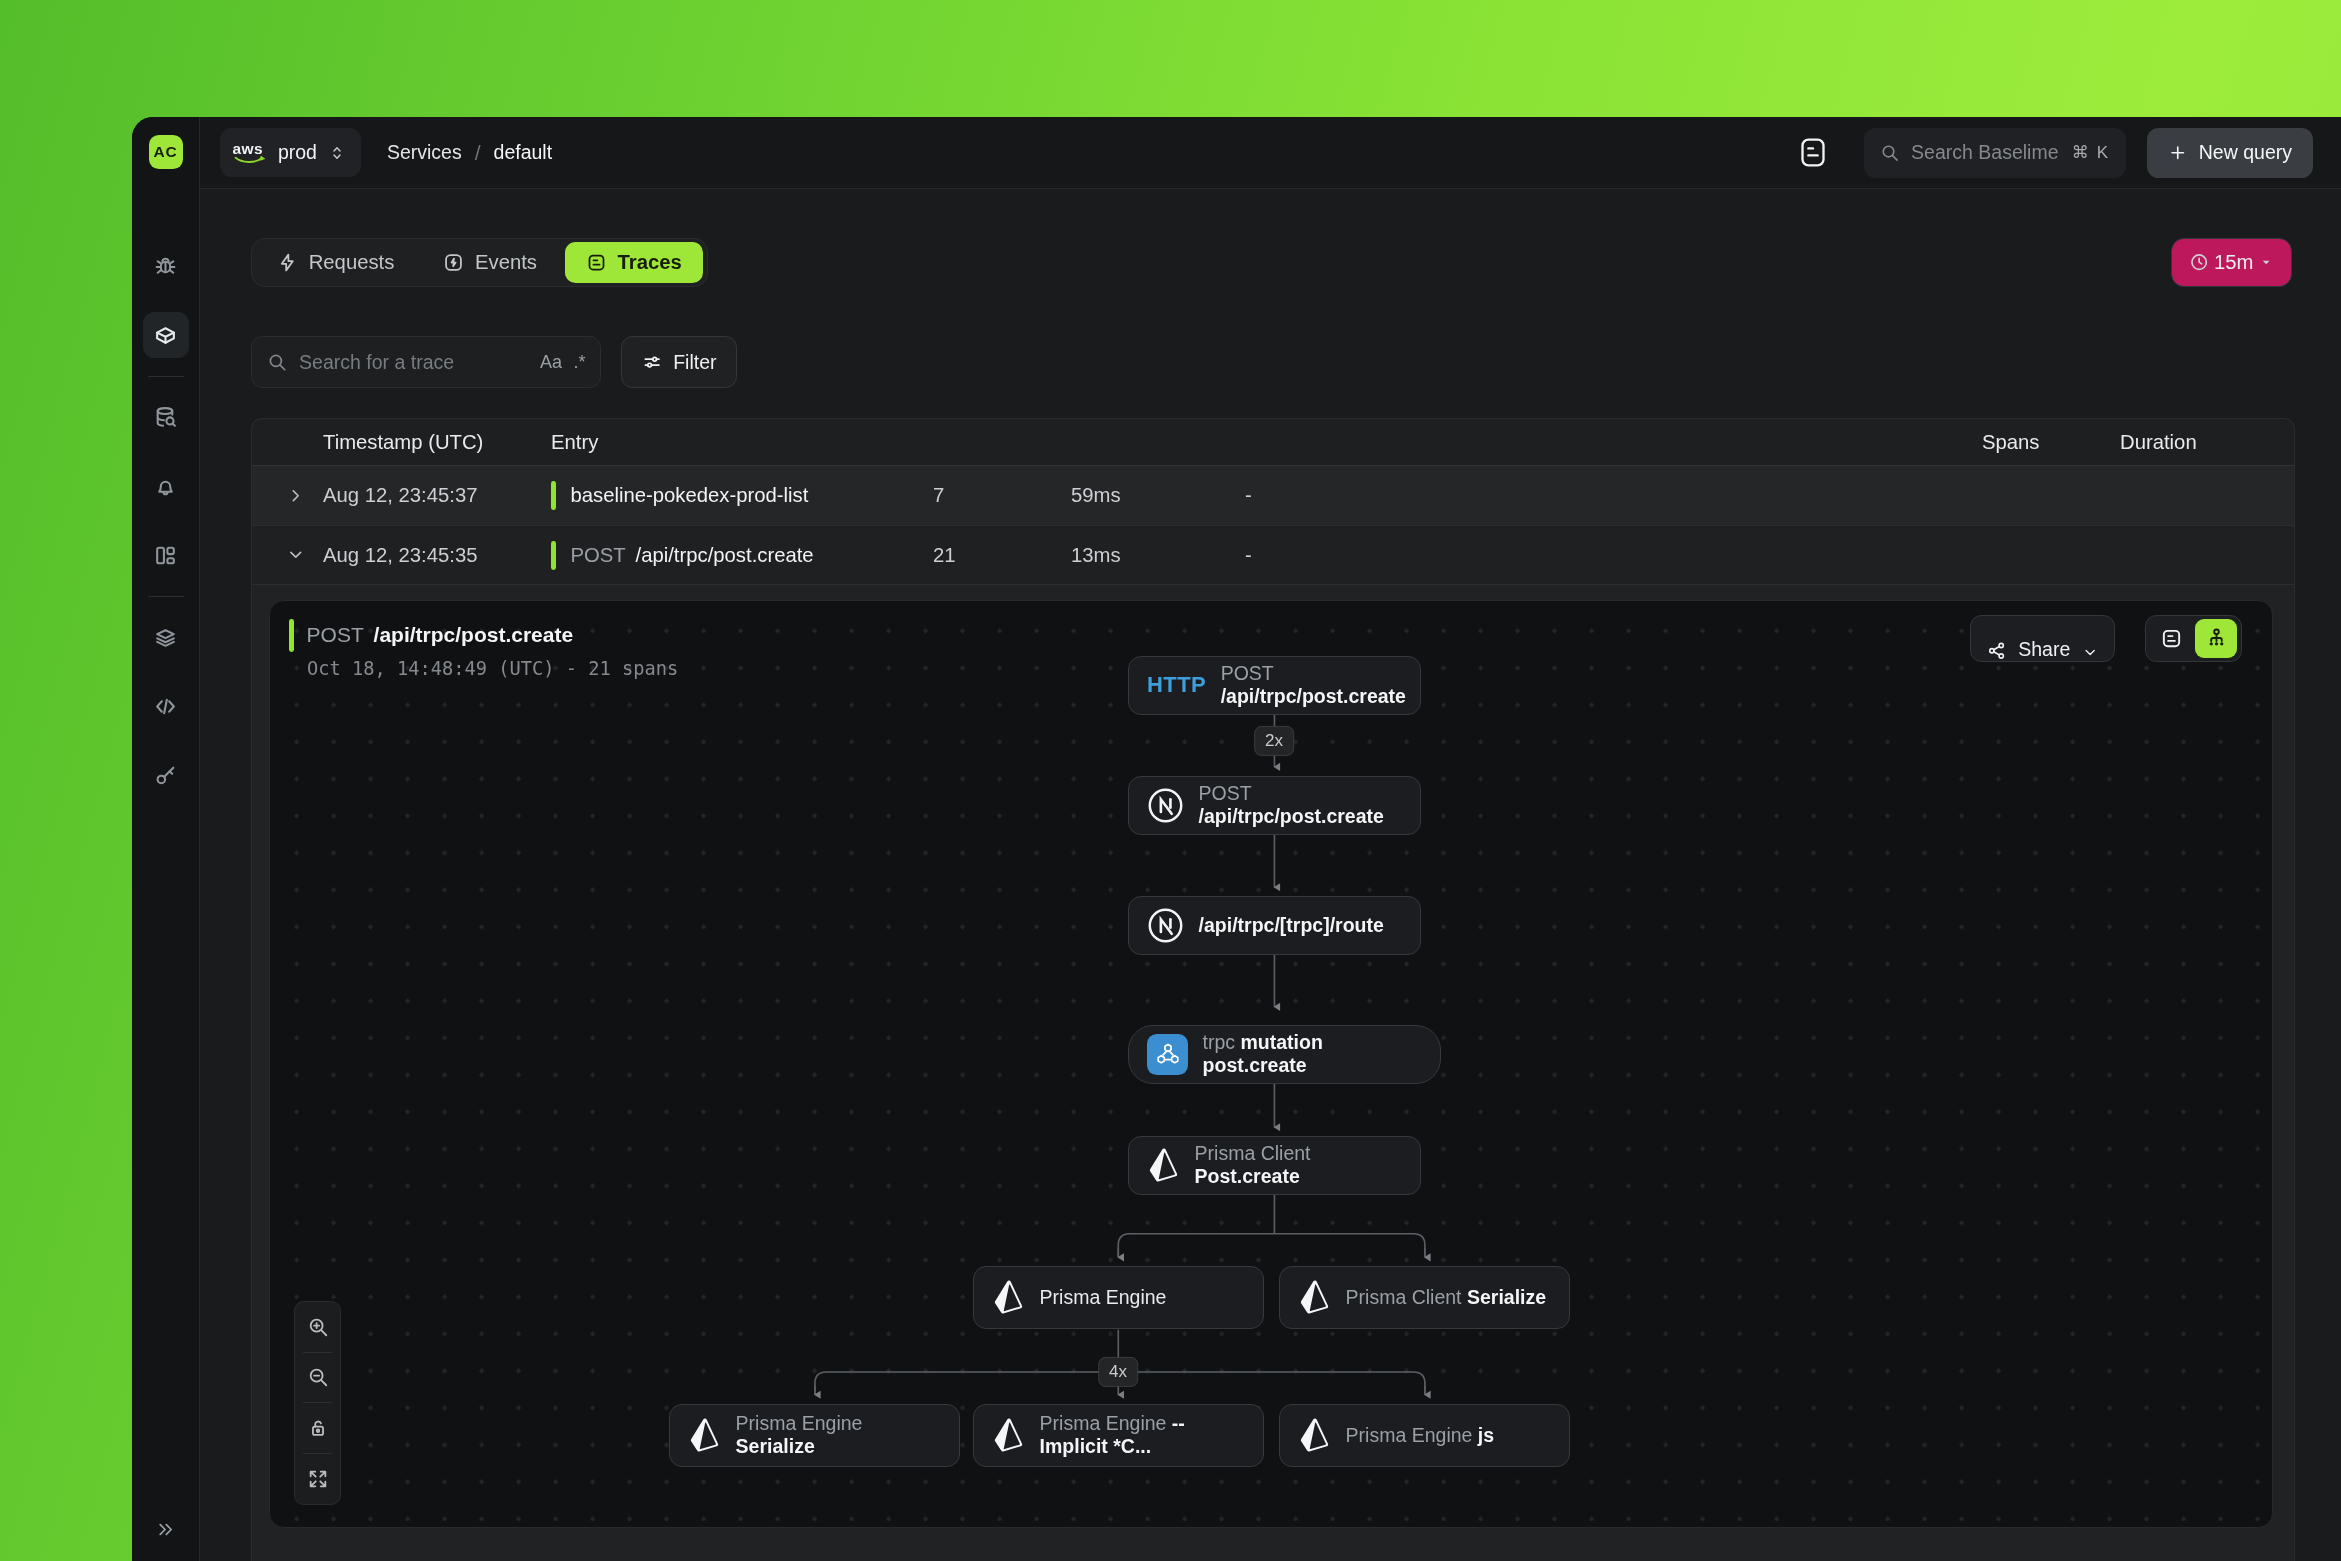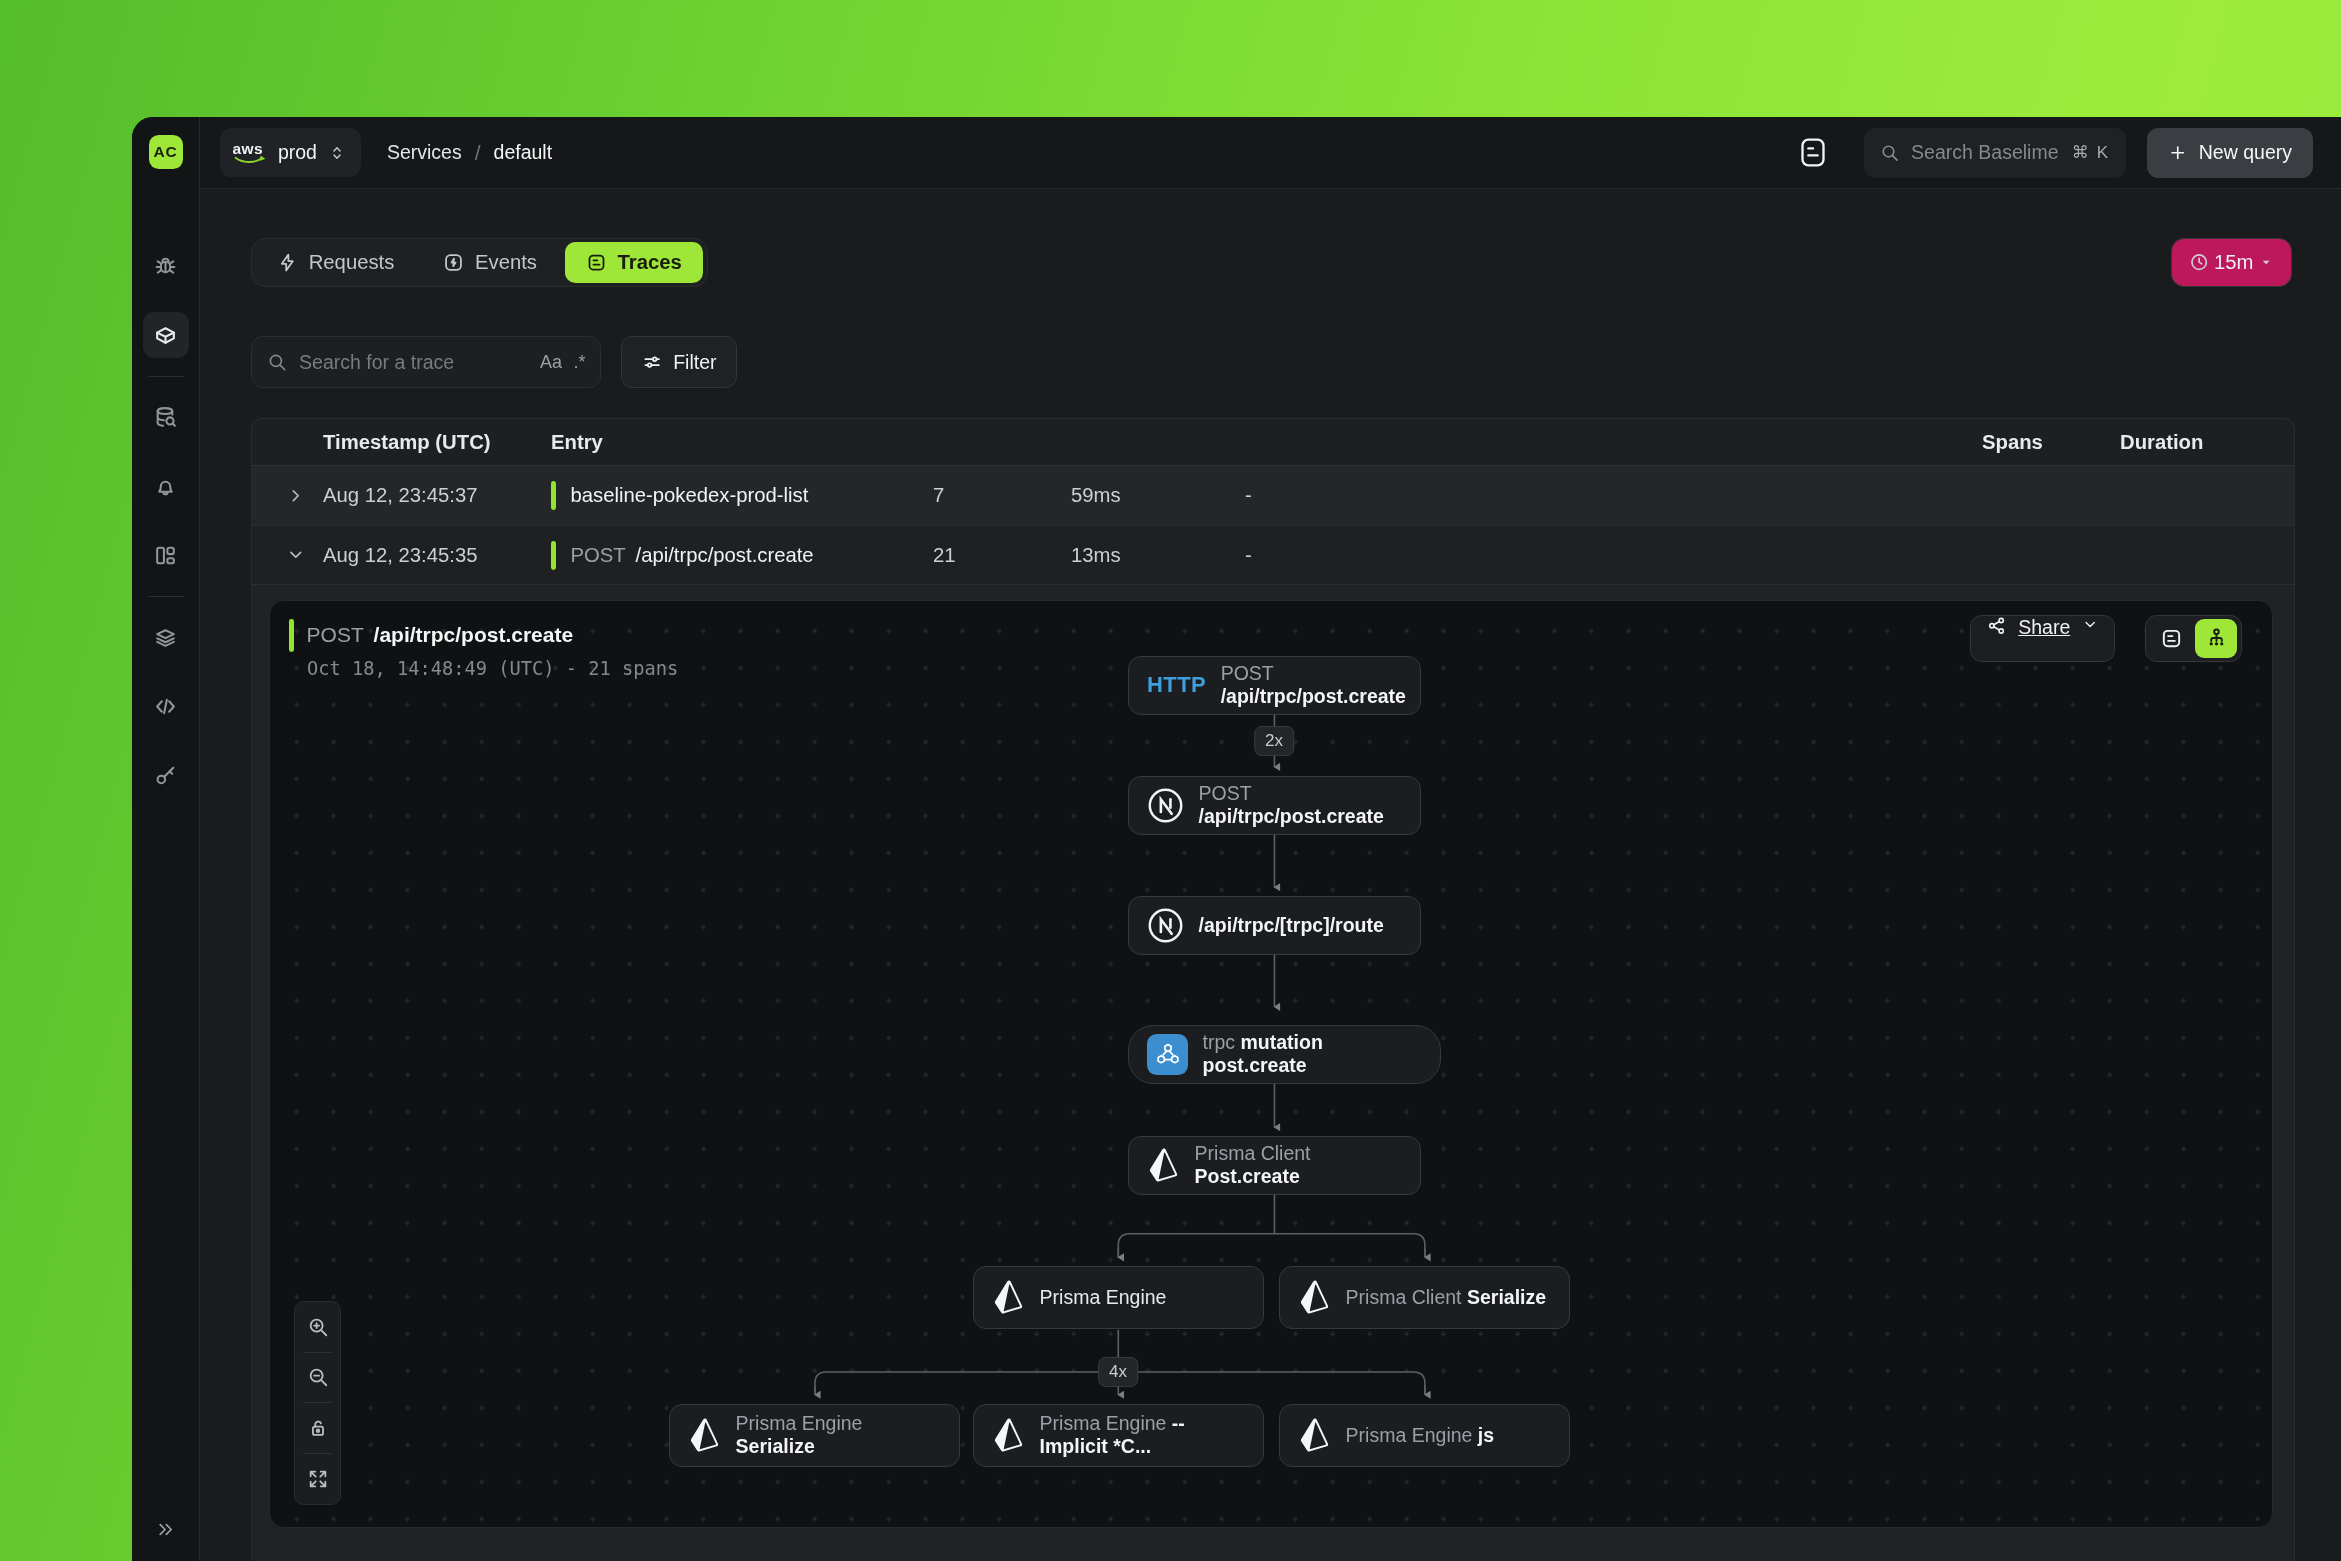--- a/index.html
+++ b/index.html
@@ -104,7 +104,7 @@
     background:#1d1f21; border:0.8px solid #2a2d2f; border-bottom:none; border-radius:11.4px 11.4px 0 0;
     display:flex; flex-direction:column;
   }
-  .thead { height:47px; display:flex; align-items:center; font-size:20.3px; font-weight:bold; color:#e8eaec;
+  .thead { height:47px; display:flex; align-items:center; font-size:20.3px; font-weight:normal; color:#e8eaec;
     border-bottom:0.8px solid #303335; }
   .trow { display:flex; align-items:center; font-size:20.3px; color:#cdd0d3; }
   .trow.r0 { height:60px; background:#242628; border-bottom:0.8px solid #2b2e30; }

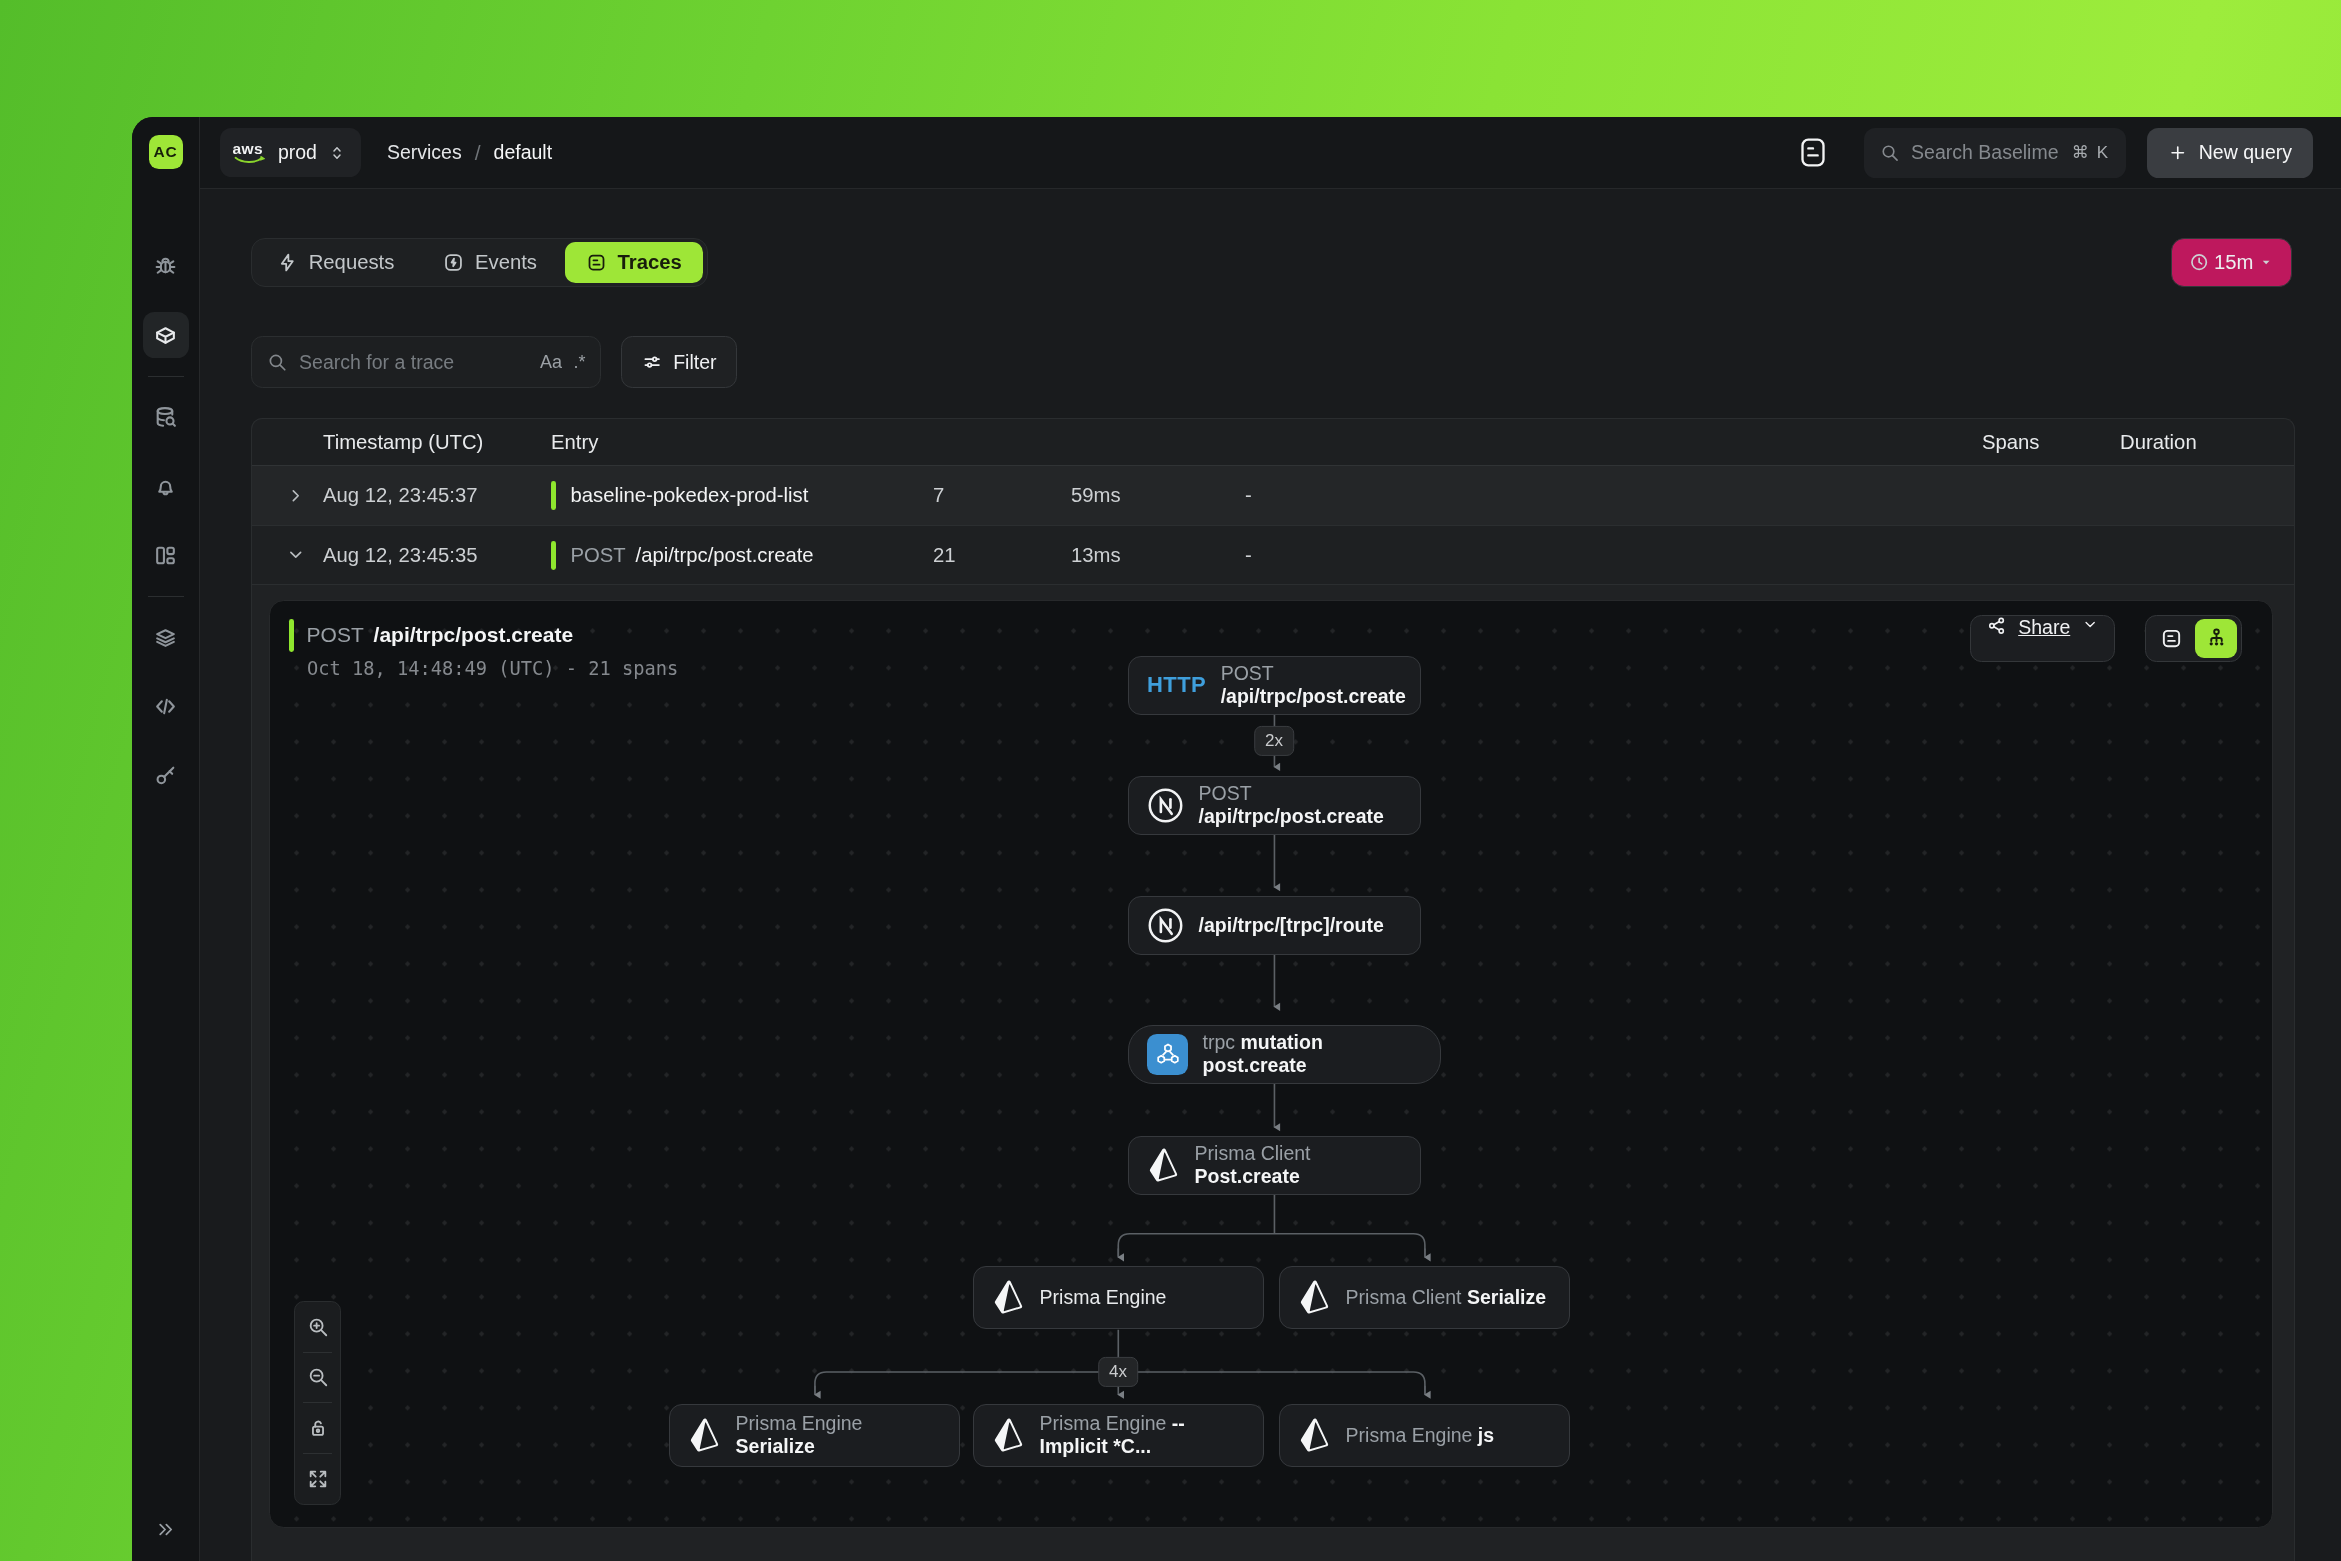--- a/index.html
+++ b/index.html
@@ -138,7 +138,7 @@
   }
   .share-btn {
     position:absolute; left:1700px; top:14px; height:47px; border:0.8px solid #34373a; background:#1c1e21;
-    border-radius:11.4px; display:flex; align-items:flex-start; gap:11.4px; padding:0 16.3px; color:#f0f1f3; font-size:19.5px;text-decoration:underline;
+    border-radius:11.4px; display:flex; align-items:flex-end; gap:11.4px; padding:0 16.3px; color:#f0f1f3; font-size:19.5px;
   }
   .share-btn svg { width:19.5px; height:19.5px; }
   .view-toggle {

